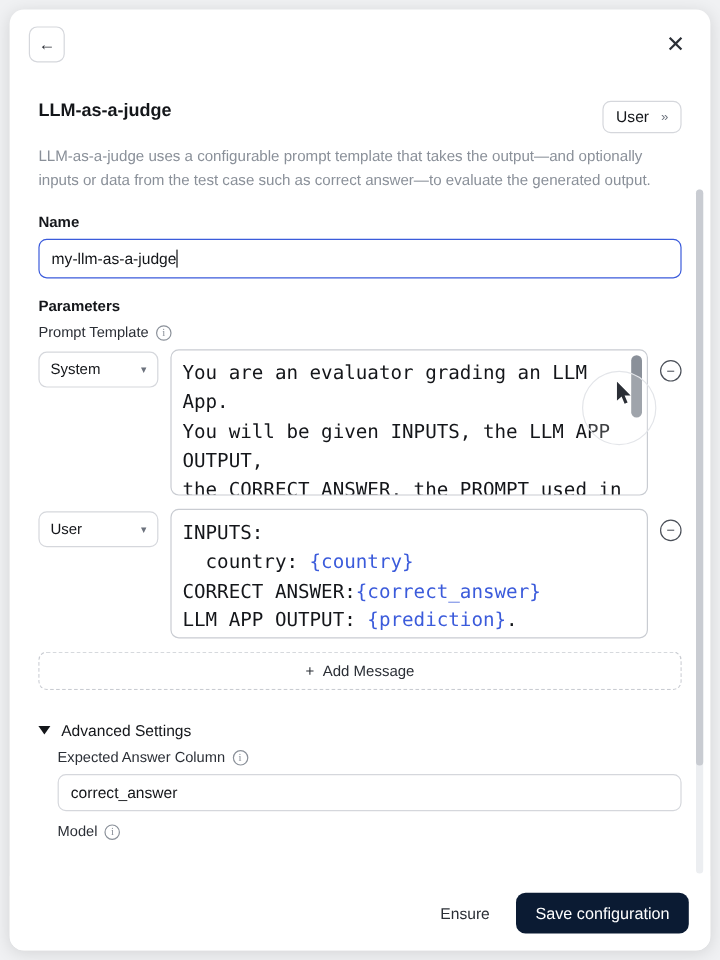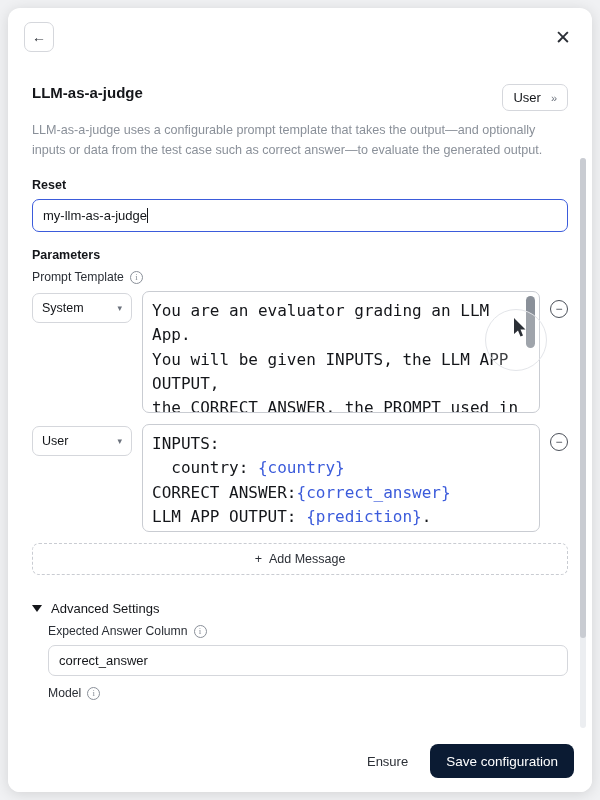--- a/index.html
+++ b/index.html
@@ -335,7 +335,7 @@
 
     <div class="desc">LLM-as-a-judge uses a configurable prompt template that takes the output—and optionally inputs or data from the test case such as correct answer—to evaluate the generated output.</div>
 
-    <div class="field-label">Reset</div>
+    <div class="field-label">Name</div>
     <div class="caret-wrap">
       <input class="text-input" value="my-llm-as-a-judge" style="">
     <div class="caret" style="left: 115px; top: 9px;"></div></div>

